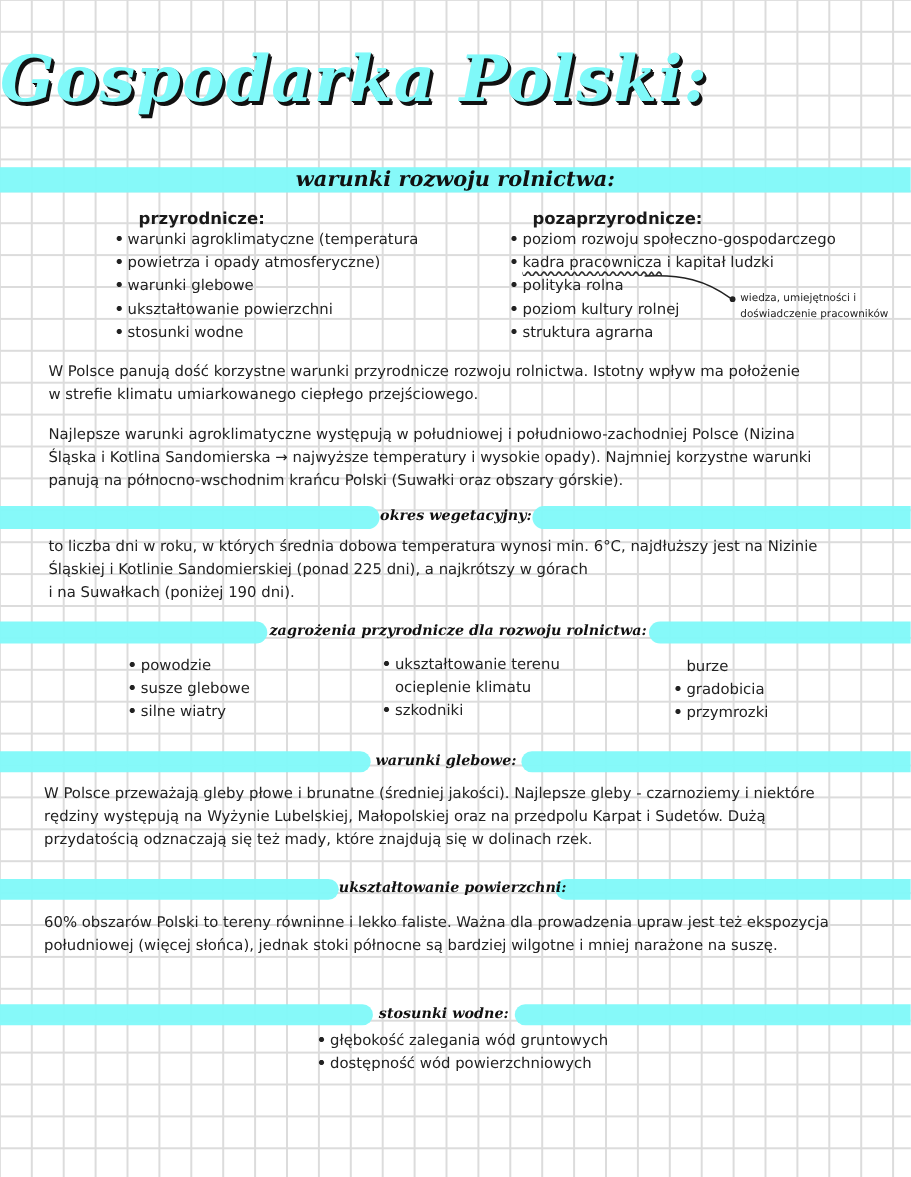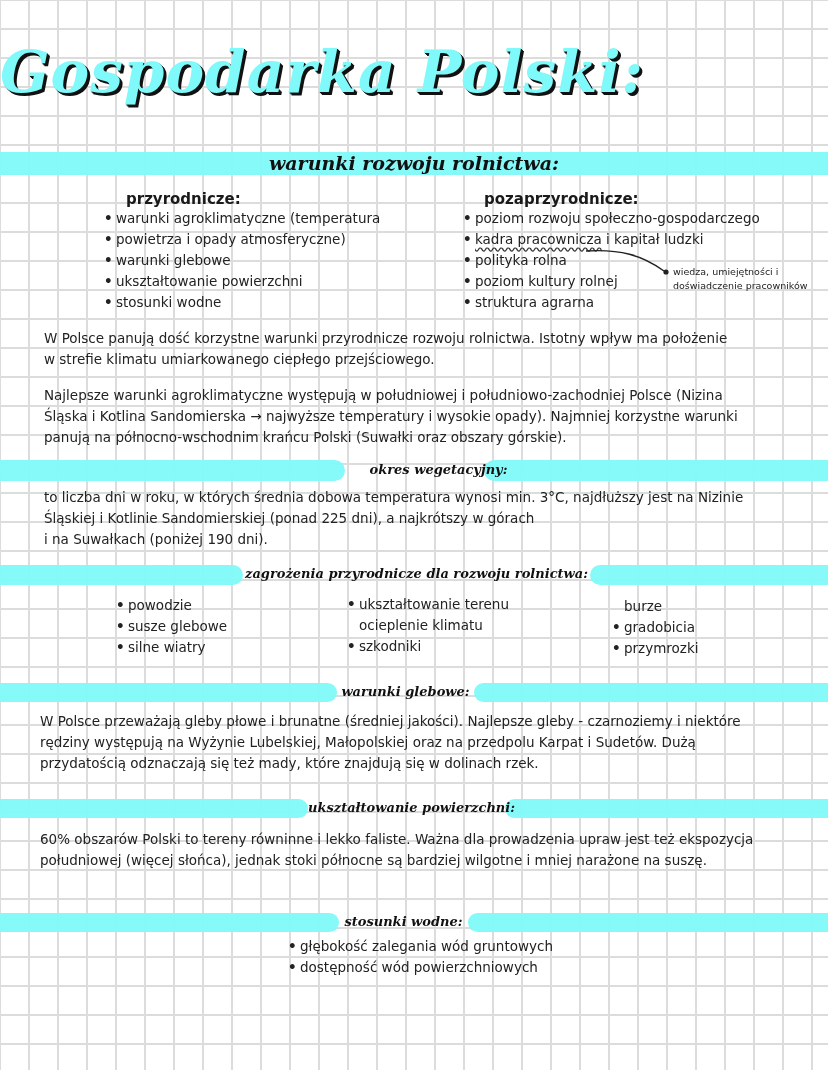--- a/index.html
+++ b/index.html
@@ -135,7 +135,7 @@
 
 <div class="band left" style="top:460px;height:21px;width:345px;"></div>
 <div class="band right" style="top:460px;height:21px;left:484px;"></div>
-<div class="section-title" style="left:345px;width:139px;top:459px;font-size:13px;line-height:22px;padding-left:24px;">okres wegetacyjny:</div>
+<div class="section-title" style="left:345px;width:139px;top:459px;font-size:13px;line-height:22px;">okres wegetacyjny:</div>
 <div class="para" style="left:44px;top:487px;">
   <div>to liczba dni w roku, w których średnia dobowa temperatura wynosi min. 3°C, najdłuższy jest na Nizinie</div>
   <div>Śląskiej i Kotlinie Sandomierskiej (ponad 225 dni), a najkrótszy w górach</div>

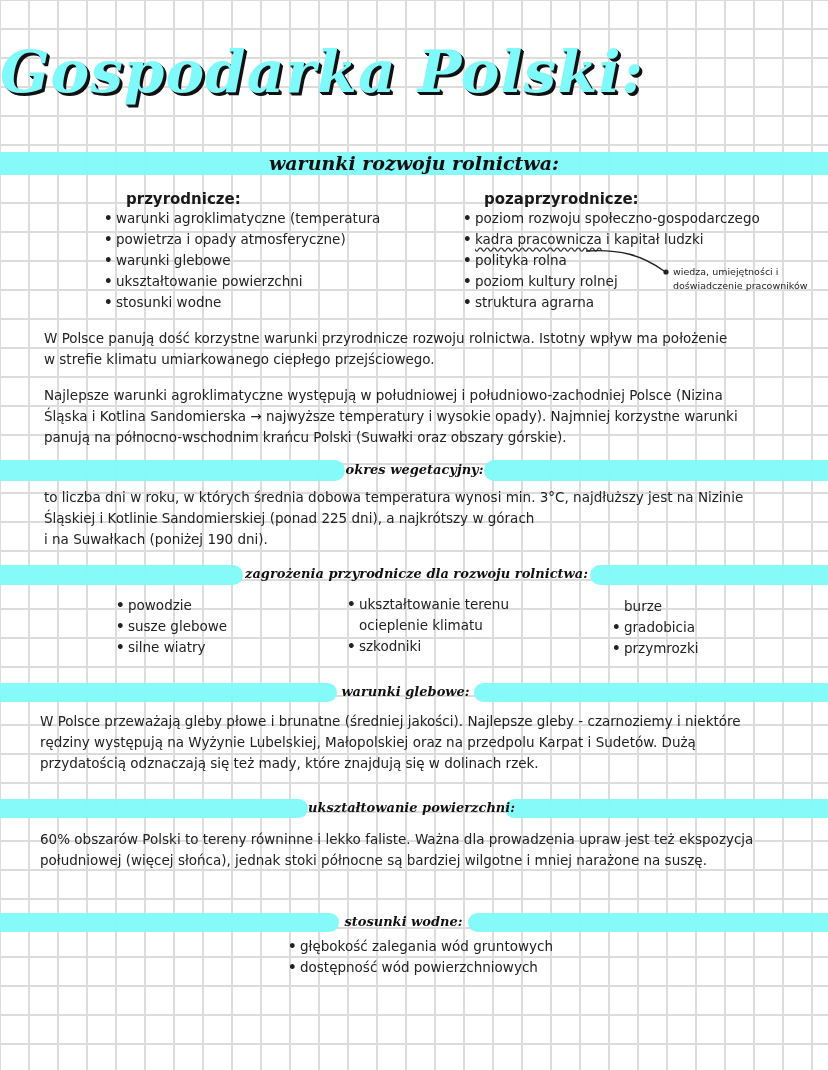--- a/index.html
+++ b/index.html
@@ -137,7 +137,7 @@
 <div class="band right" style="top:460px;height:21px;left:484px;"></div>
 <div class="section-title" style="left:345px;width:139px;top:459px;font-size:13px;line-height:22px;">okres wegetacyjny:</div>
 <div class="para" style="left:44px;top:487px;">
-  <div>to liczba dni w roku, w których średnia dobowa temperatura wynosi min. 3°C, najdłuższy jest na Nizinie</div>
+  <div>to liczba dni w roku, w których średnia dobowa temperatura wynosi min. 6°C, najdłuższy jest na Nizinie</div>
   <div>Śląskiej i Kotlinie Sandomierskiej (ponad 225 dni), a najkrótszy w górach</div>
   <div>i na Suwałkach (poniżej 190 dni).</div>
 </div>

